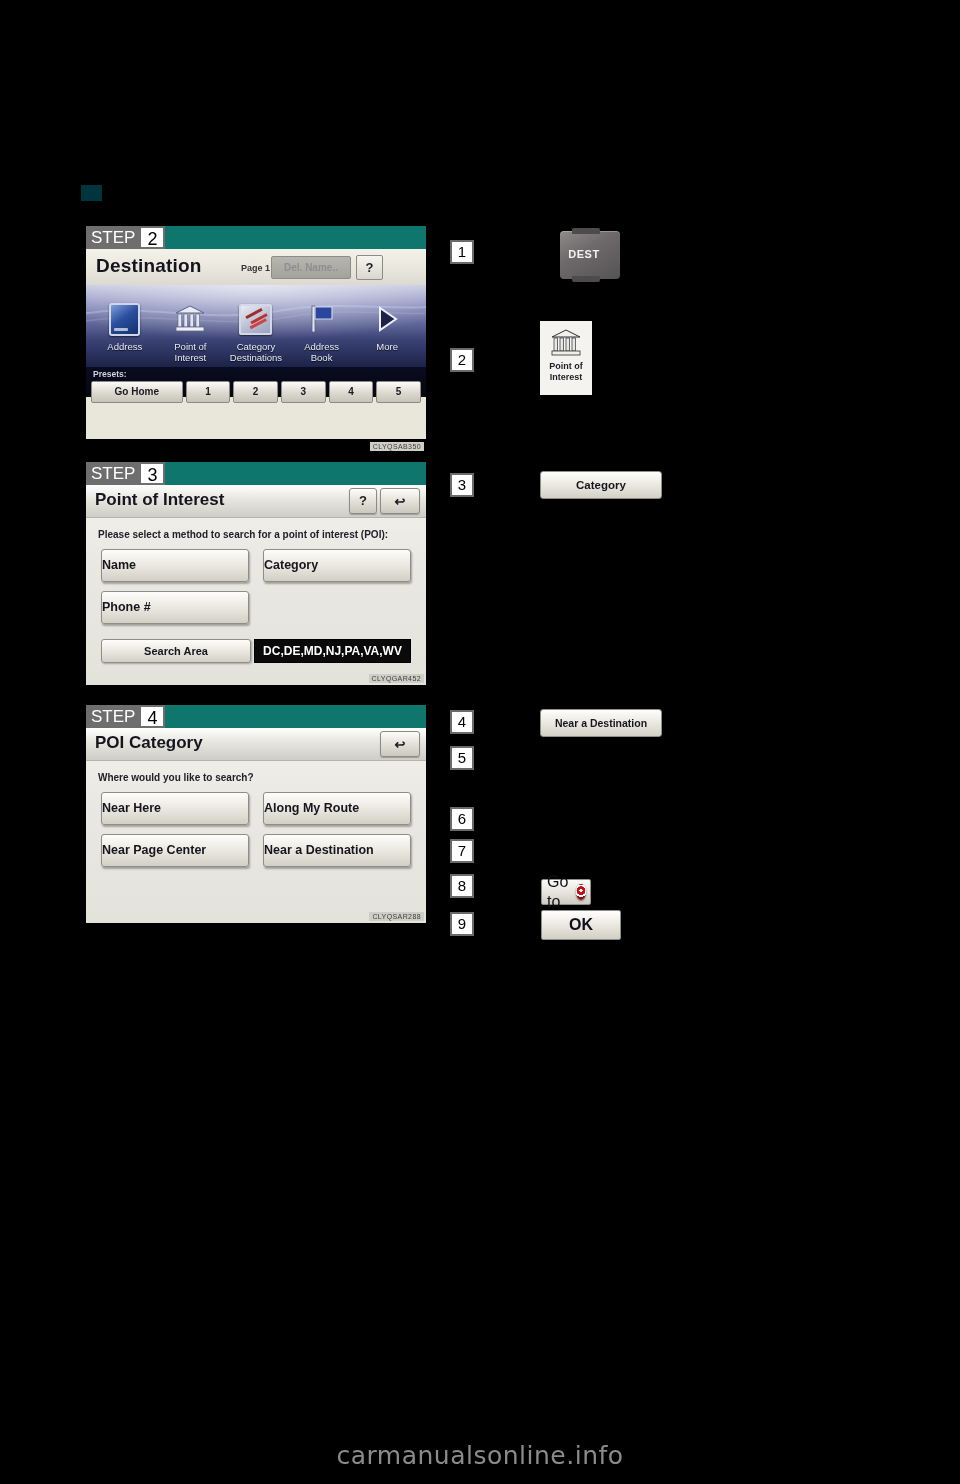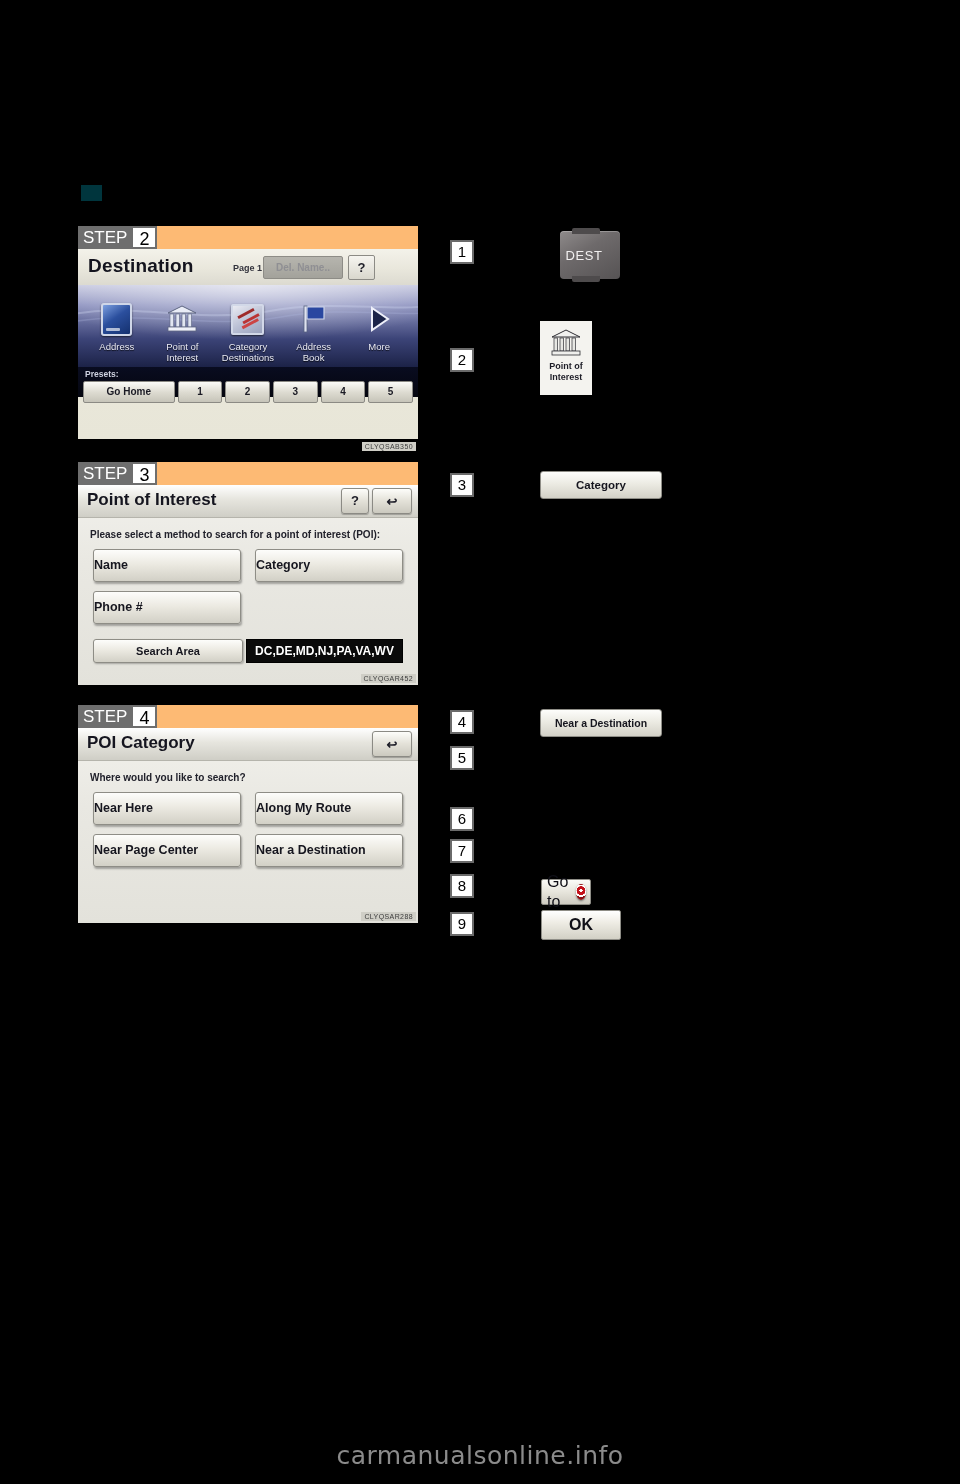--- a/index.html
+++ b/index.html
@@ -28,8 +28,8 @@
   
   .step-panel {
     position: absolute;
-    left: 78px;
-    background: #fdba74;
+    left: 86px;
+    background: #0f766e;
   }
   .step-badge {
     display: flex;

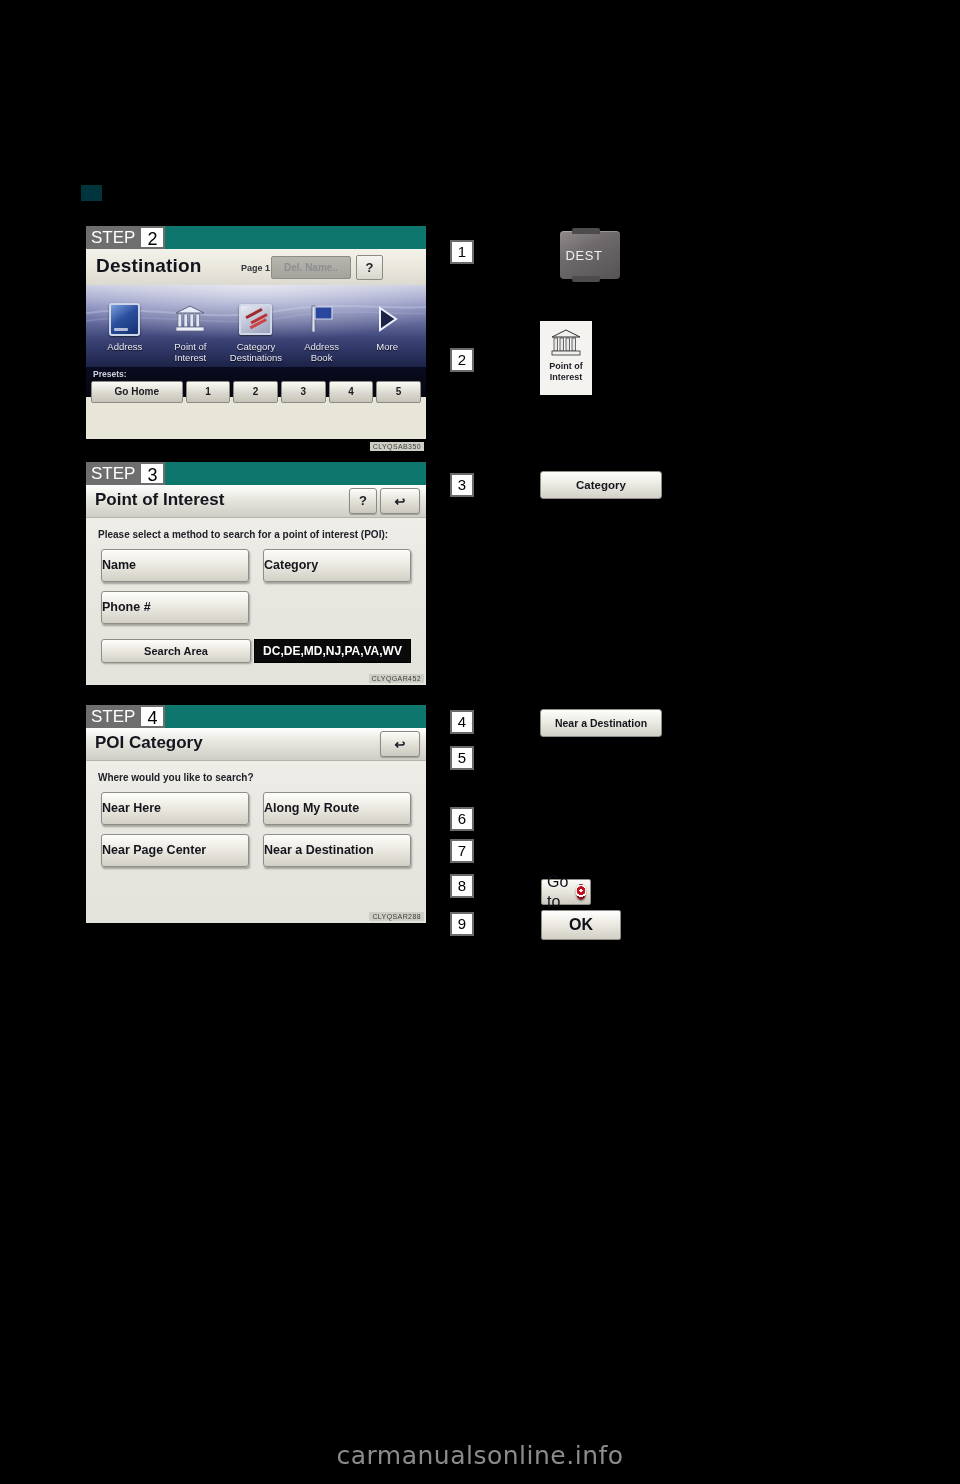--- a/index.html
+++ b/index.html
@@ -385,8 +385,8 @@
     left:0; right:12px; top:17px;
     text-align:center;
     color:#f2f0f0;
-    font-size:13px;
-    font-weight:normal;
+    font-size:11px;
+    font-weight:bold;
     letter-spacing: .6px;
   }
 

